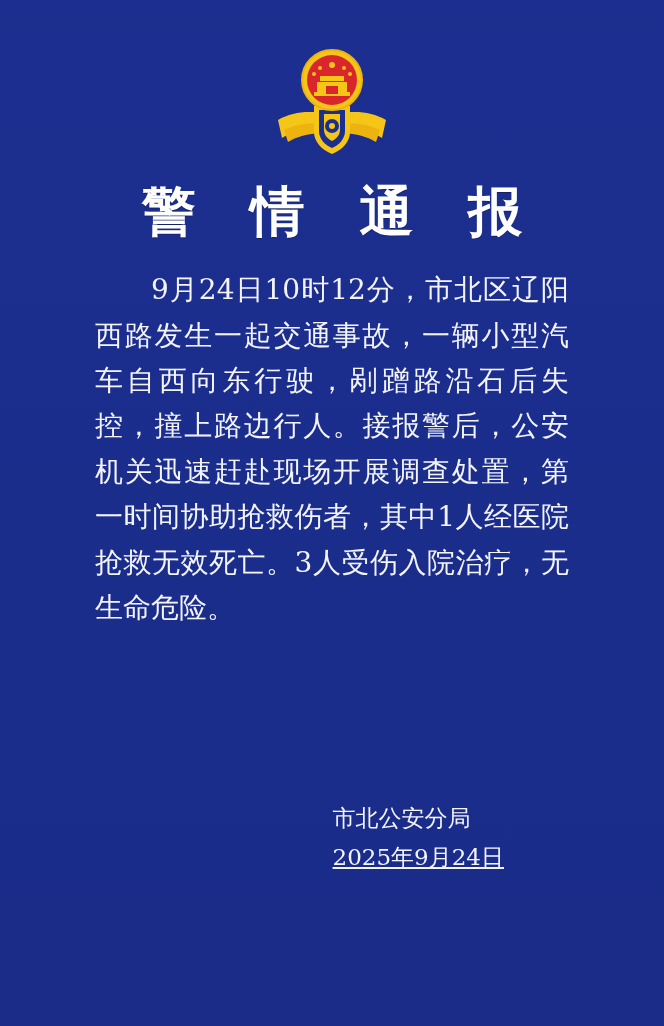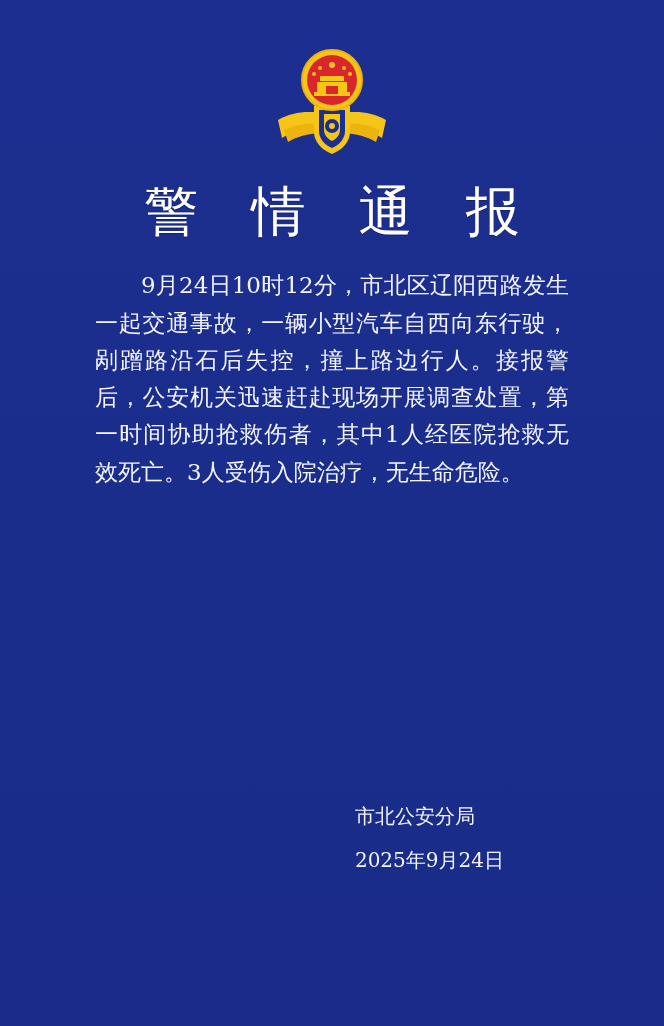--- a/index.html
+++ b/index.html
@@ -41,7 +41,7 @@
     font-size: 54px;
     letter-spacing: 18px;
     text-indent: 18px;
-    font-weight: normal;
+    font-weight: bold;
     color: #ffffff;
     font-family: "DejaVu Serif", "Liberation Serif", serif;
     text-shadow: 0 1px 0 rgba(0,0,0,0.25);

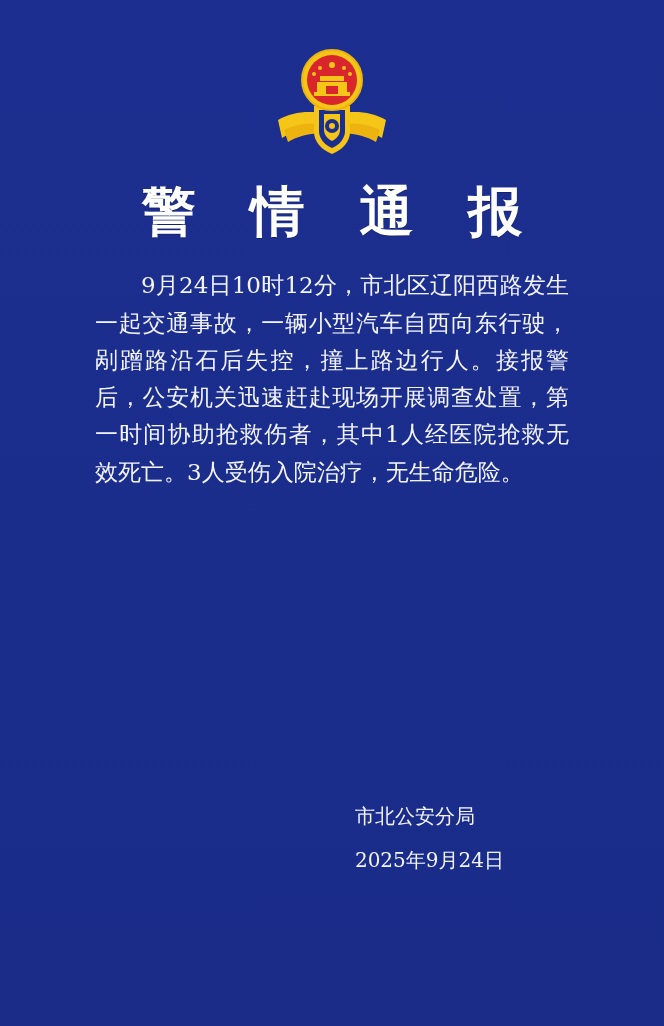--- a/index.html
+++ b/index.html
@@ -52,7 +52,7 @@
   .body-text {
     margin-top: 26px;
     width: 474px;
-    font-size: 23px;
+    font-size: 28px;
     line-height: 1.62;
     text-align: justify;
     text-justify: inter-ideograph;

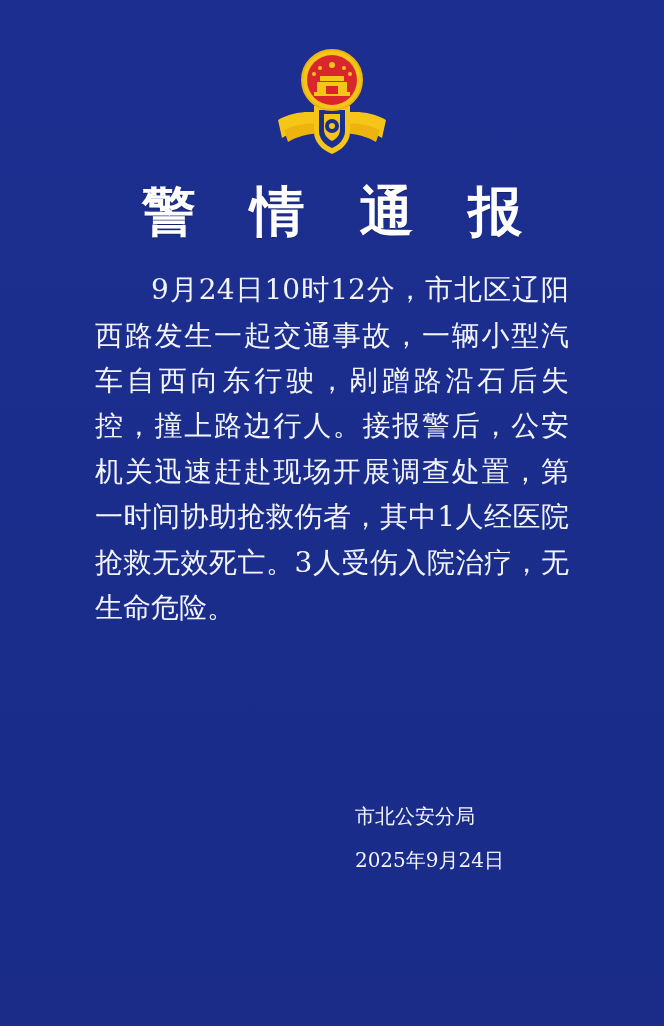--- a/index.html
+++ b/index.html
@@ -70,7 +70,7 @@
     right: 160px;
     bottom: 150px;
     text-align: left;
-    font-size: 20px;
+    font-size: 23px;
     line-height: 1.6;
     font-family: "DejaVu Serif", "Liberation Serif", serif;
     color: #f3f4fb;

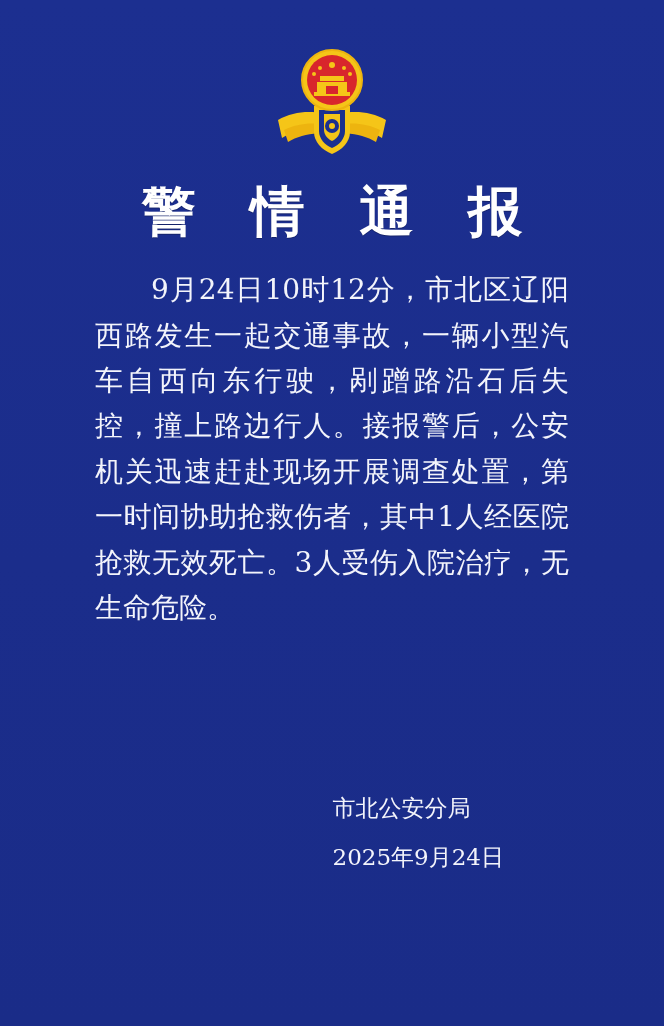--- a/index.html
+++ b/index.html
@@ -76,7 +76,7 @@
     color: #f3f4fb;
   }
   .signature div { white-space: nowrap; }
-  .sig-date { margin-top: 12px; }
+  .sig-date { margin-top: 2px; text-decoration: underline; }
 </style>
 </head>
 <body>

